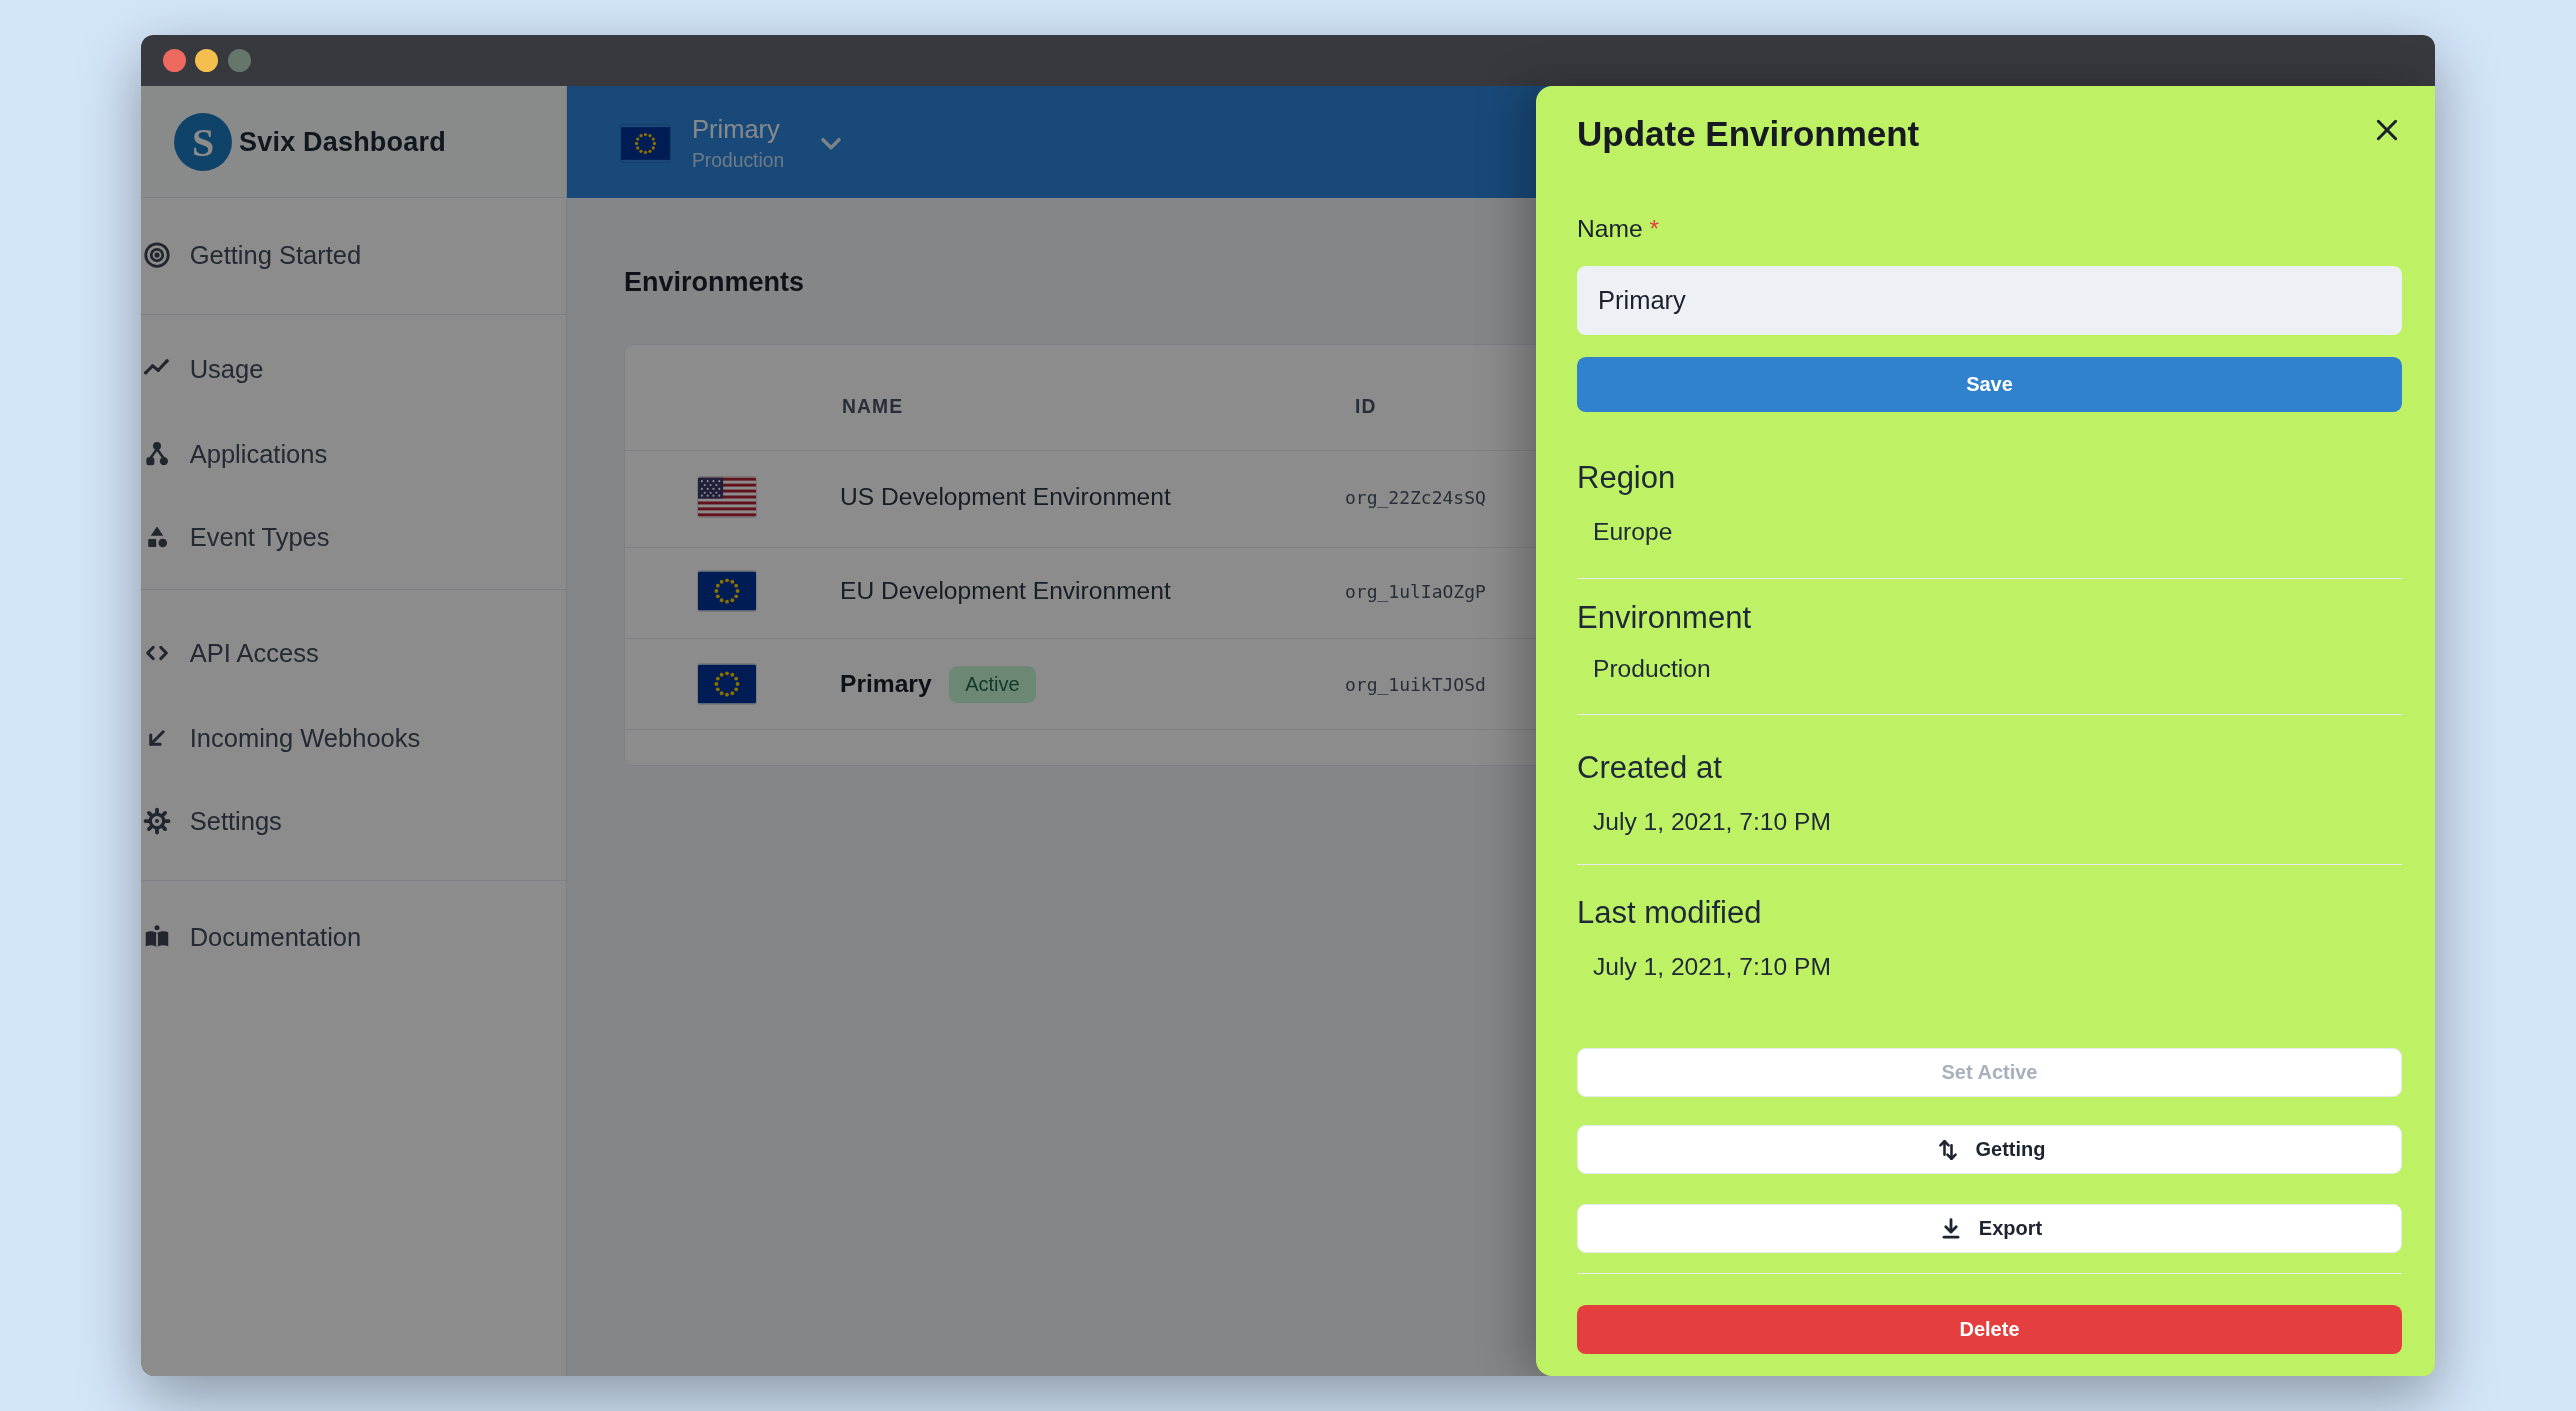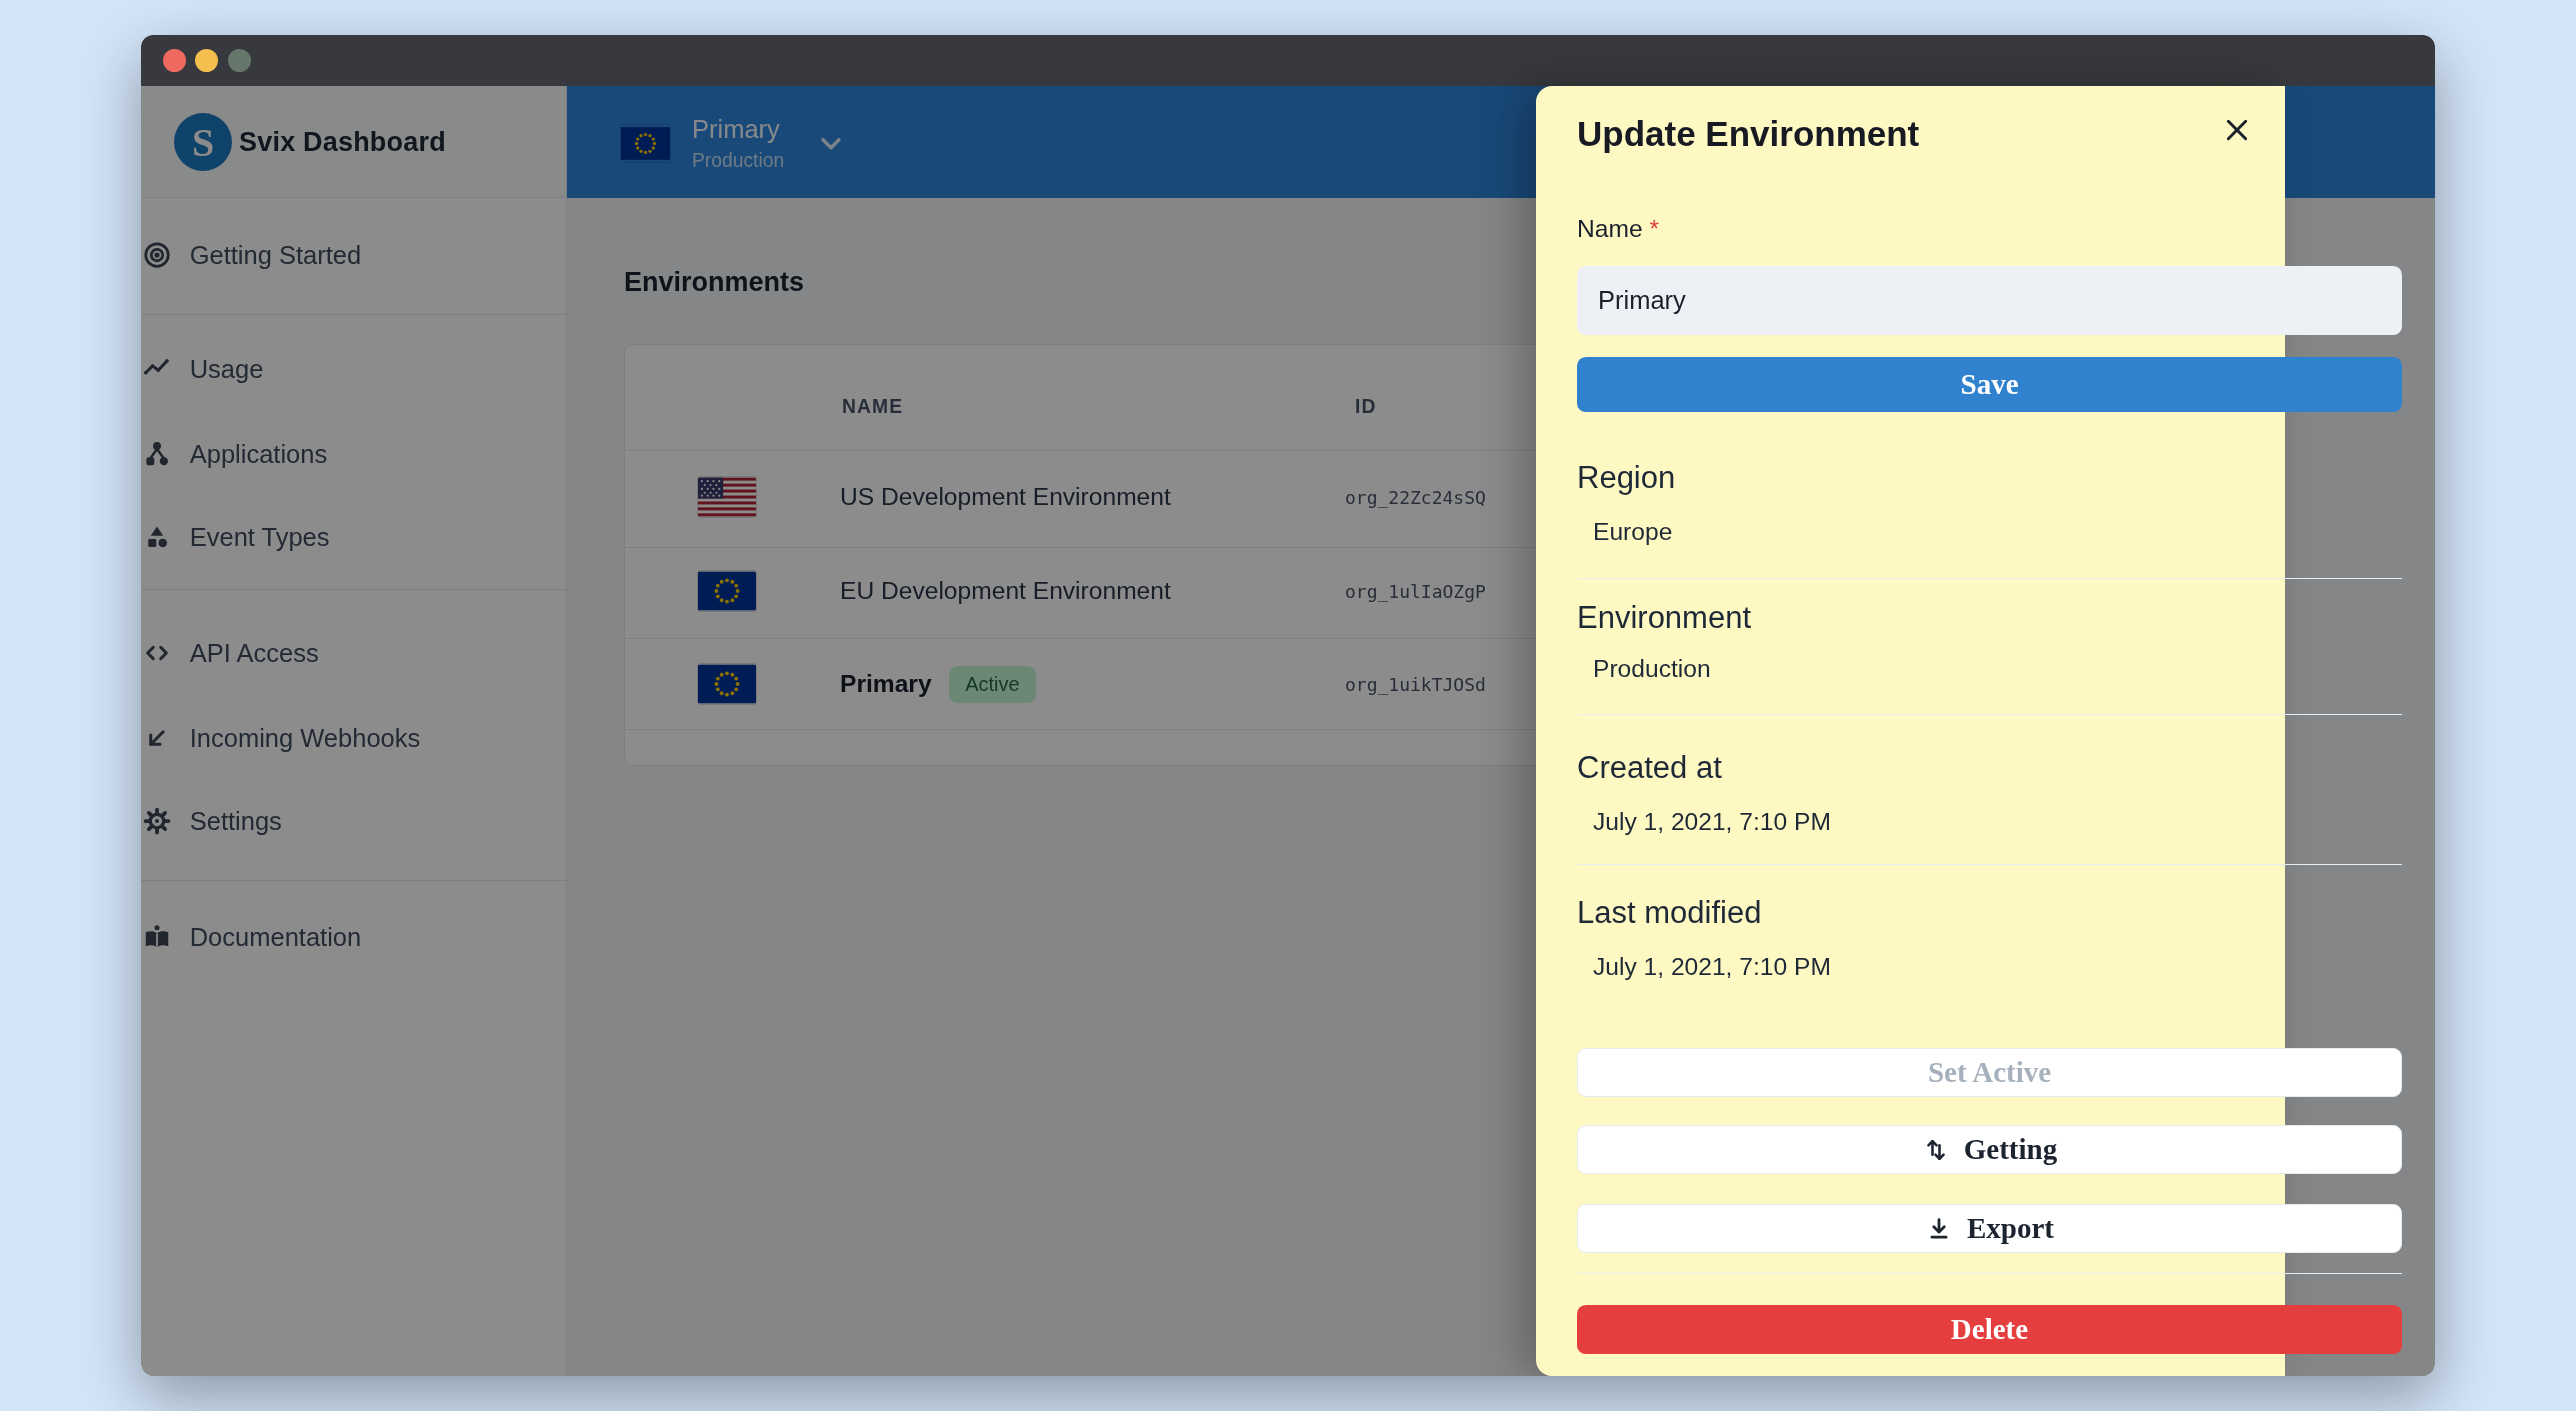--- a/index.html
+++ b/index.html
@@ -56,7 +56,7 @@
   .dim { position:absolute; left:0; top:0; width:100%; height:100%; background:rgba(0,0,0,.45); z-index:40; }
 
   
-  .modal { position:absolute; left:1395px; top:0; width:749px; height:1290px; background:#fef9c3; z-index:50; border-radius:16px 0 0 16px; box-shadow:-16px 0 44px rgba(0,0,0,.25); }
+  .modal { position:absolute; left:1395px; top:0; width:899px; height:1290px; background:#bef264; z-index:50; border-radius:16px 0 0 16px; box-shadow:-16px 0 44px rgba(0,0,0,.25); }
   .modal-title { position:absolute; left:41px; top:28px; font-size:35px; font-weight:bold; color:#171923; }
   .close-btn { position:absolute; right:29px; top:24px; width:39px; height:39px; background:none; border:none; cursor:pointer; display:flex; align-items:center; justify-content:center; color:#1a202c; }
   .field-label { position:absolute; left:41px; top:129px; font-size:24.6px; color:#1a202c; }

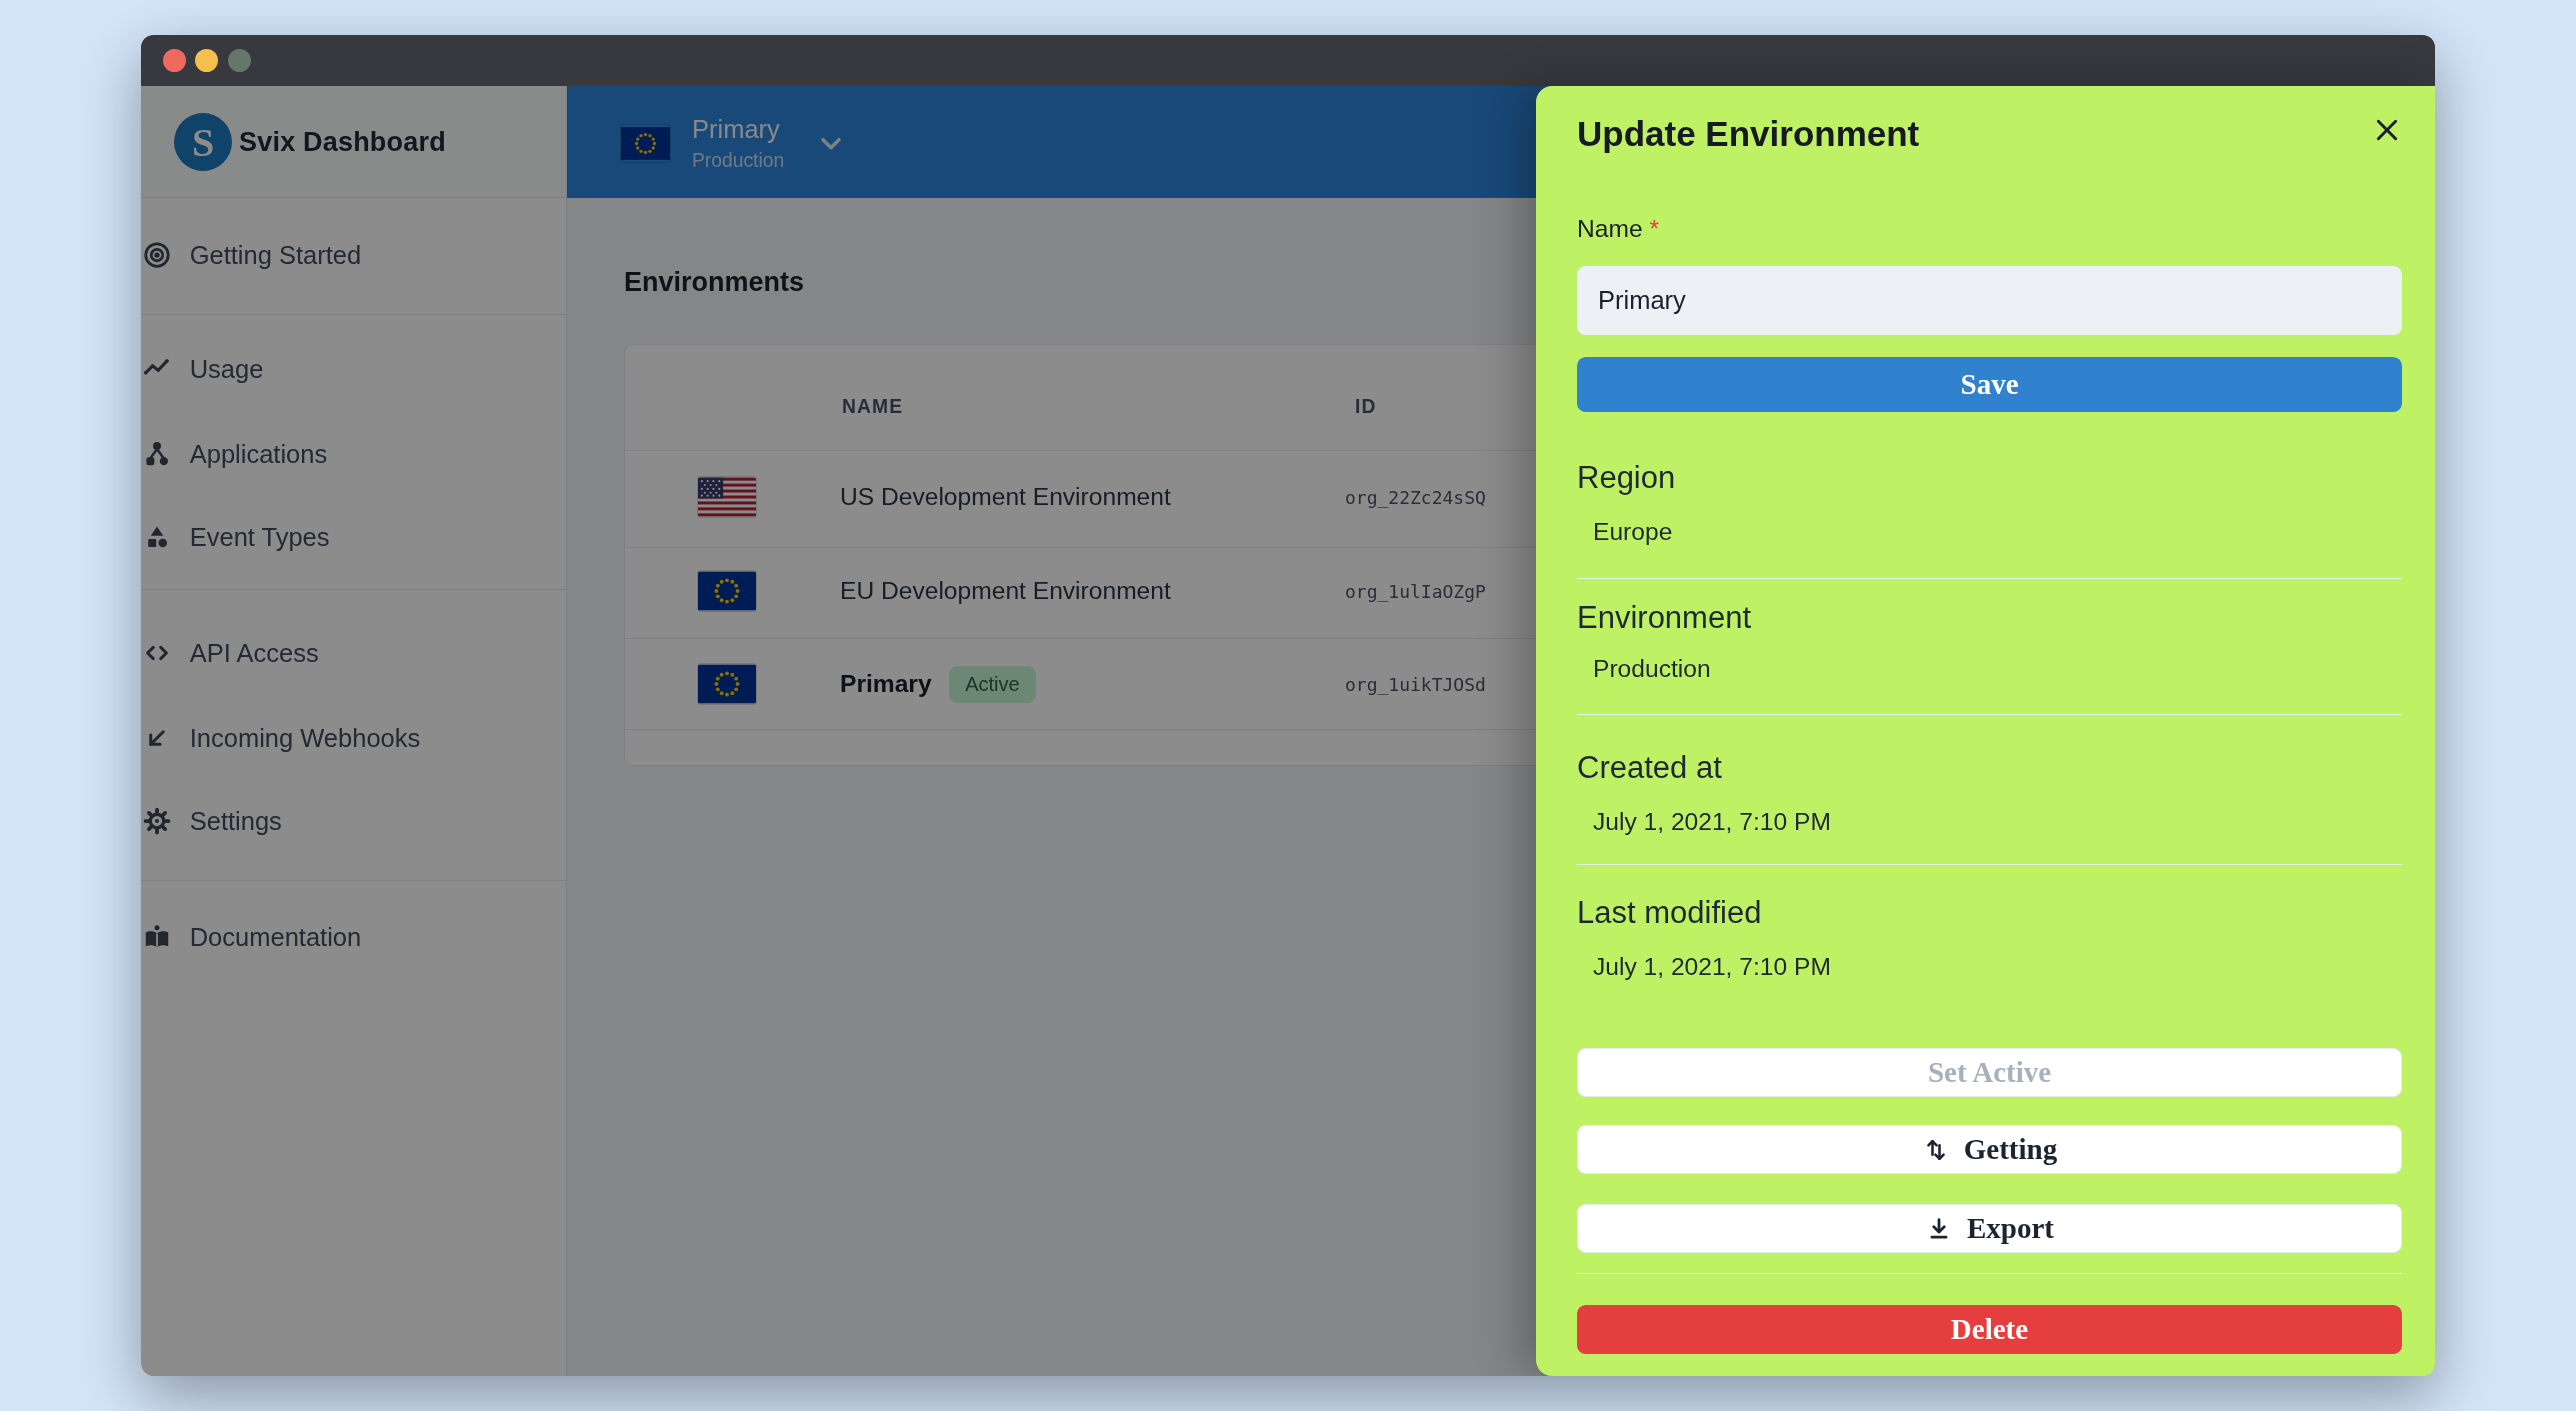--- a/index.html
+++ b/index.html
@@ -62,7 +62,7 @@
   .field-label { position:absolute; left:41px; top:129px; font-size:24.6px; color:#1a202c; }
   .req { color:#e53e3e; margin-left:7px; }
   .name-input { position:absolute; left:41px; top:180px; width:825px; height:69px; background:#edf1f6; border:none; border-radius:8.8px; font-size:25.5px; color:#1a202c; padding:0 21px; font-family:"Liberation Sans", sans-serif; outline:none; }
-  .btn { position:absolute; left:41px; width:825px; border-radius:8.8px; font-family:Liberation Serif, serif; font-size:29px; cursor:pointer; display:flex; align-items:center; justify-content:center; gap:14px; }
+  .btn { position:absolute; left:41px; width:825px; border-radius:8.8px; font-family:Liberation Sans, sans-serif; font-size:20px; cursor:pointer; display:flex; align-items:center; justify-content:center; gap:14px; }
   .btn-save { top:271px; height:55px; background:#3182ce; color:#ffffff; border:none; font-weight:600; }
   .info-label { position:absolute; left:41px; font-size:31px; color:#1e2836; }
   .info-value { position:absolute; left:41px; font-size:24.6px; color:#1e2836;margin-left:16px; }

